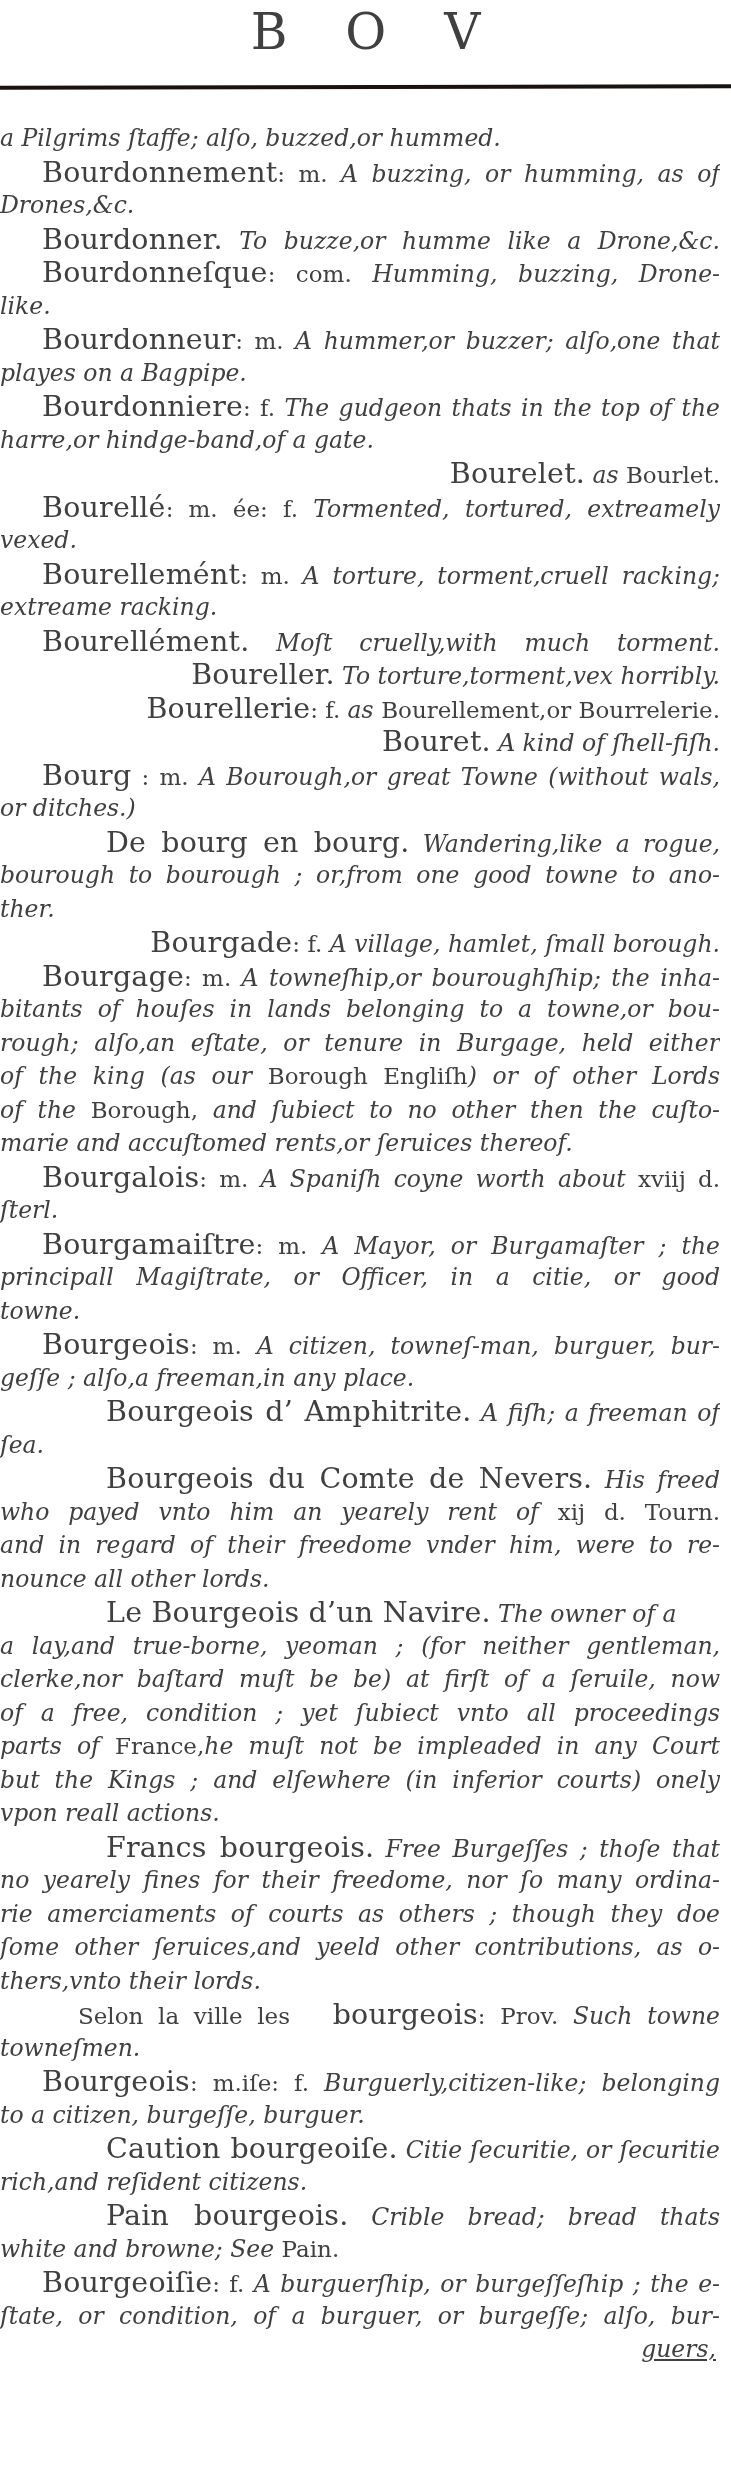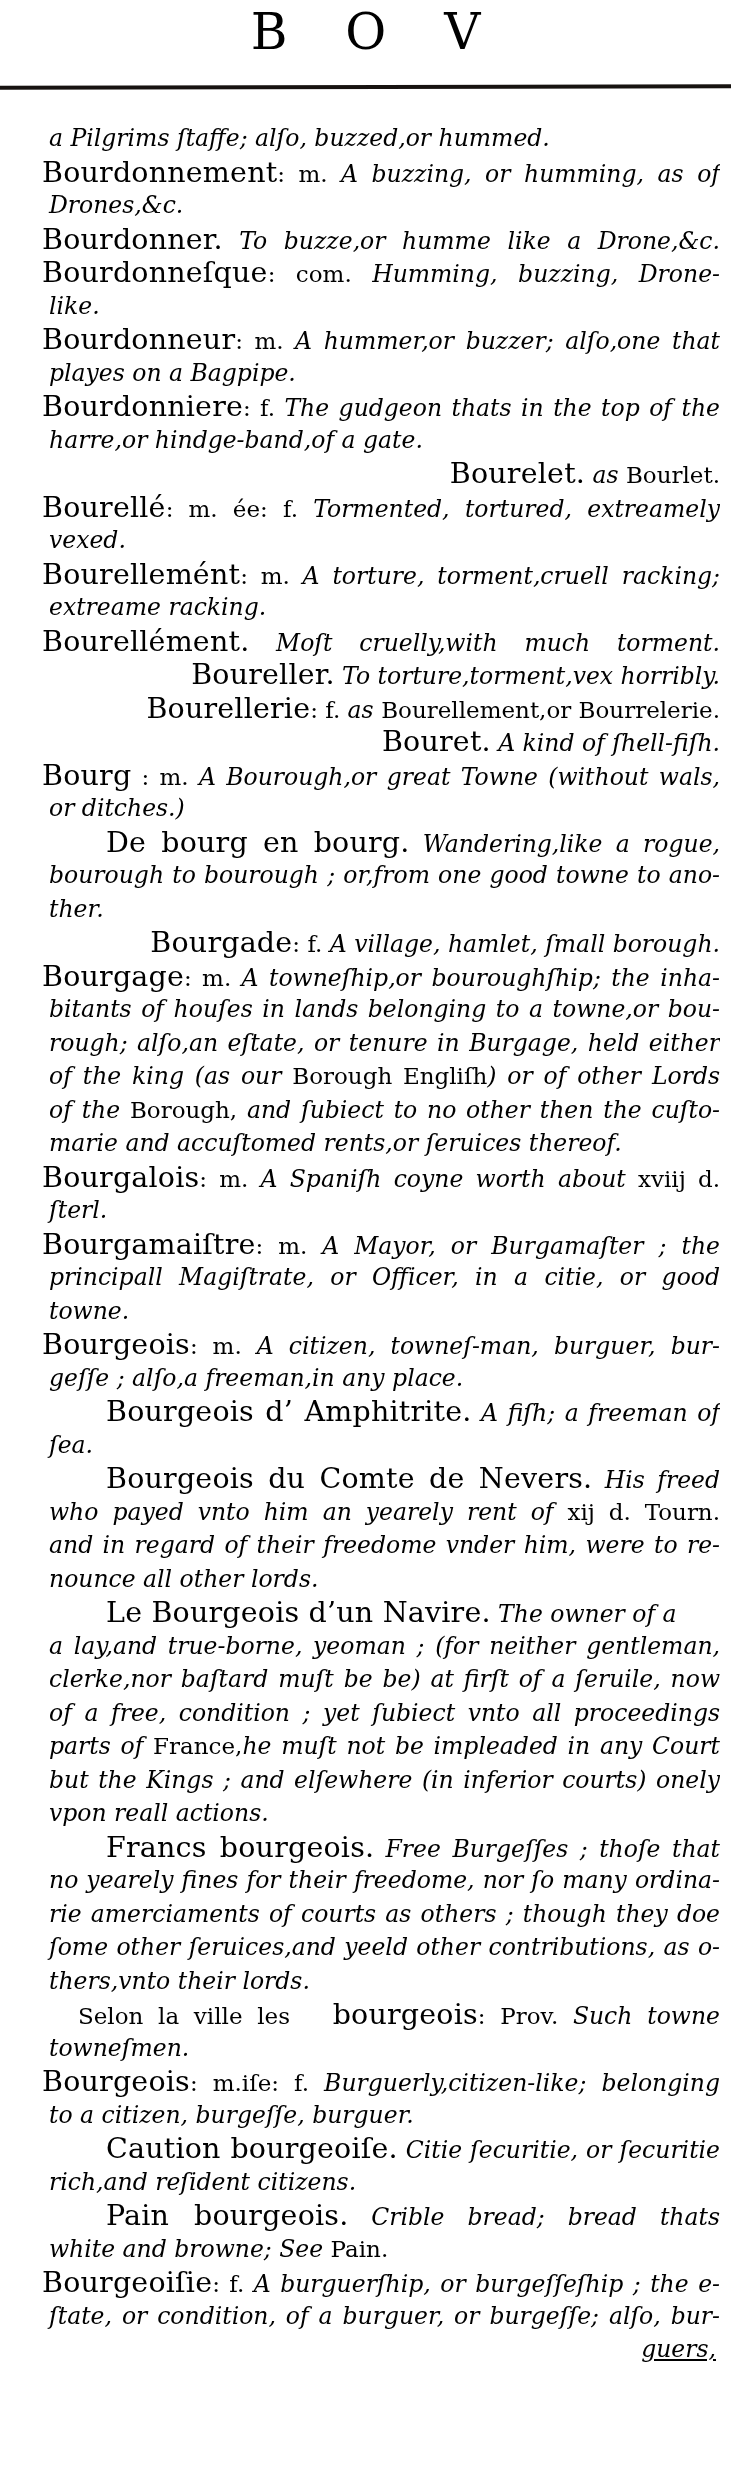--- a/index.html
+++ b/index.html
@@ -8,7 +8,7 @@
     width: 731px;
     height: 2469px;
     background: #ffffff;
-    color: #000000;
+    color: #404040;
     font-family: "DejaVu Serif", serif;
     overflow: hidden;
   }

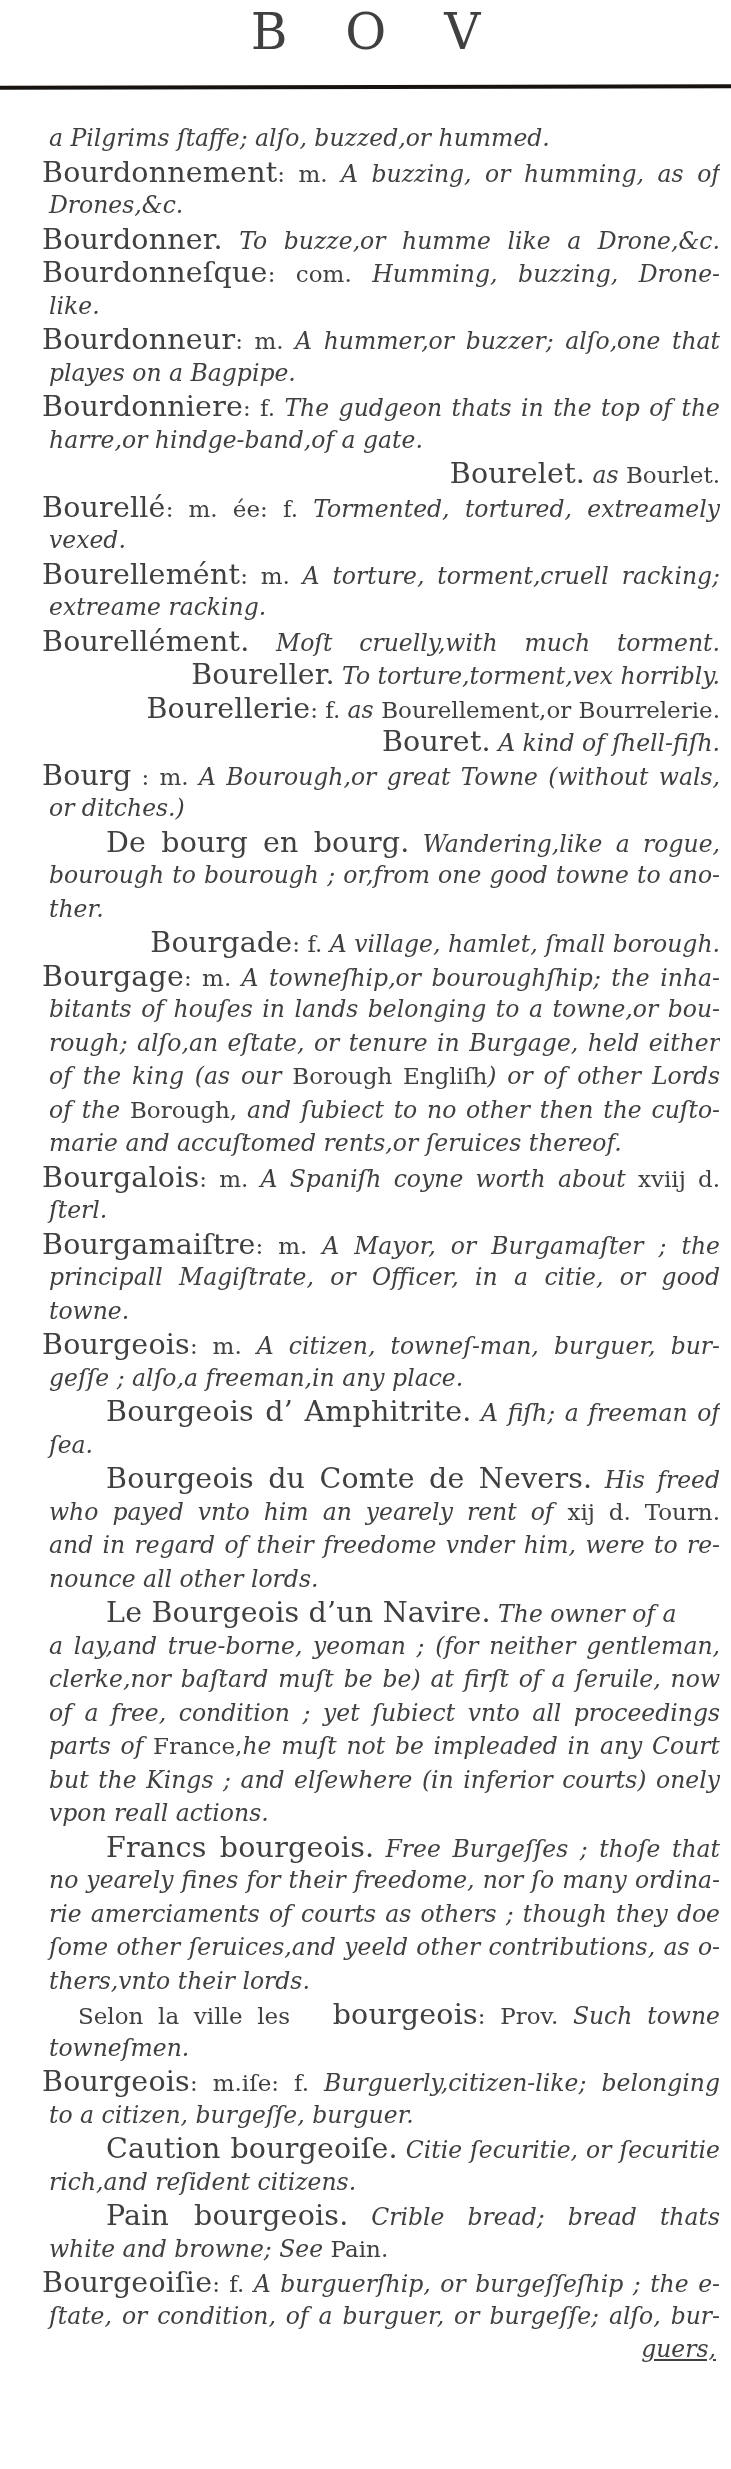--- a/index.html
+++ b/index.html
@@ -44,7 +44,7 @@
     font-size: 23px;
   }
   .line.head { padding-left: 14px; text-align: right; }
-  .line.cont { padding-left: 49px; }
+  .line.cont { }
   .line.sub  { padding-left: 78px; }
   .line.catch { text-align: right; padding-right: 4px; text-decoration: underline; }
   .line.just { text-align: justify; text-align-last: justify; }

